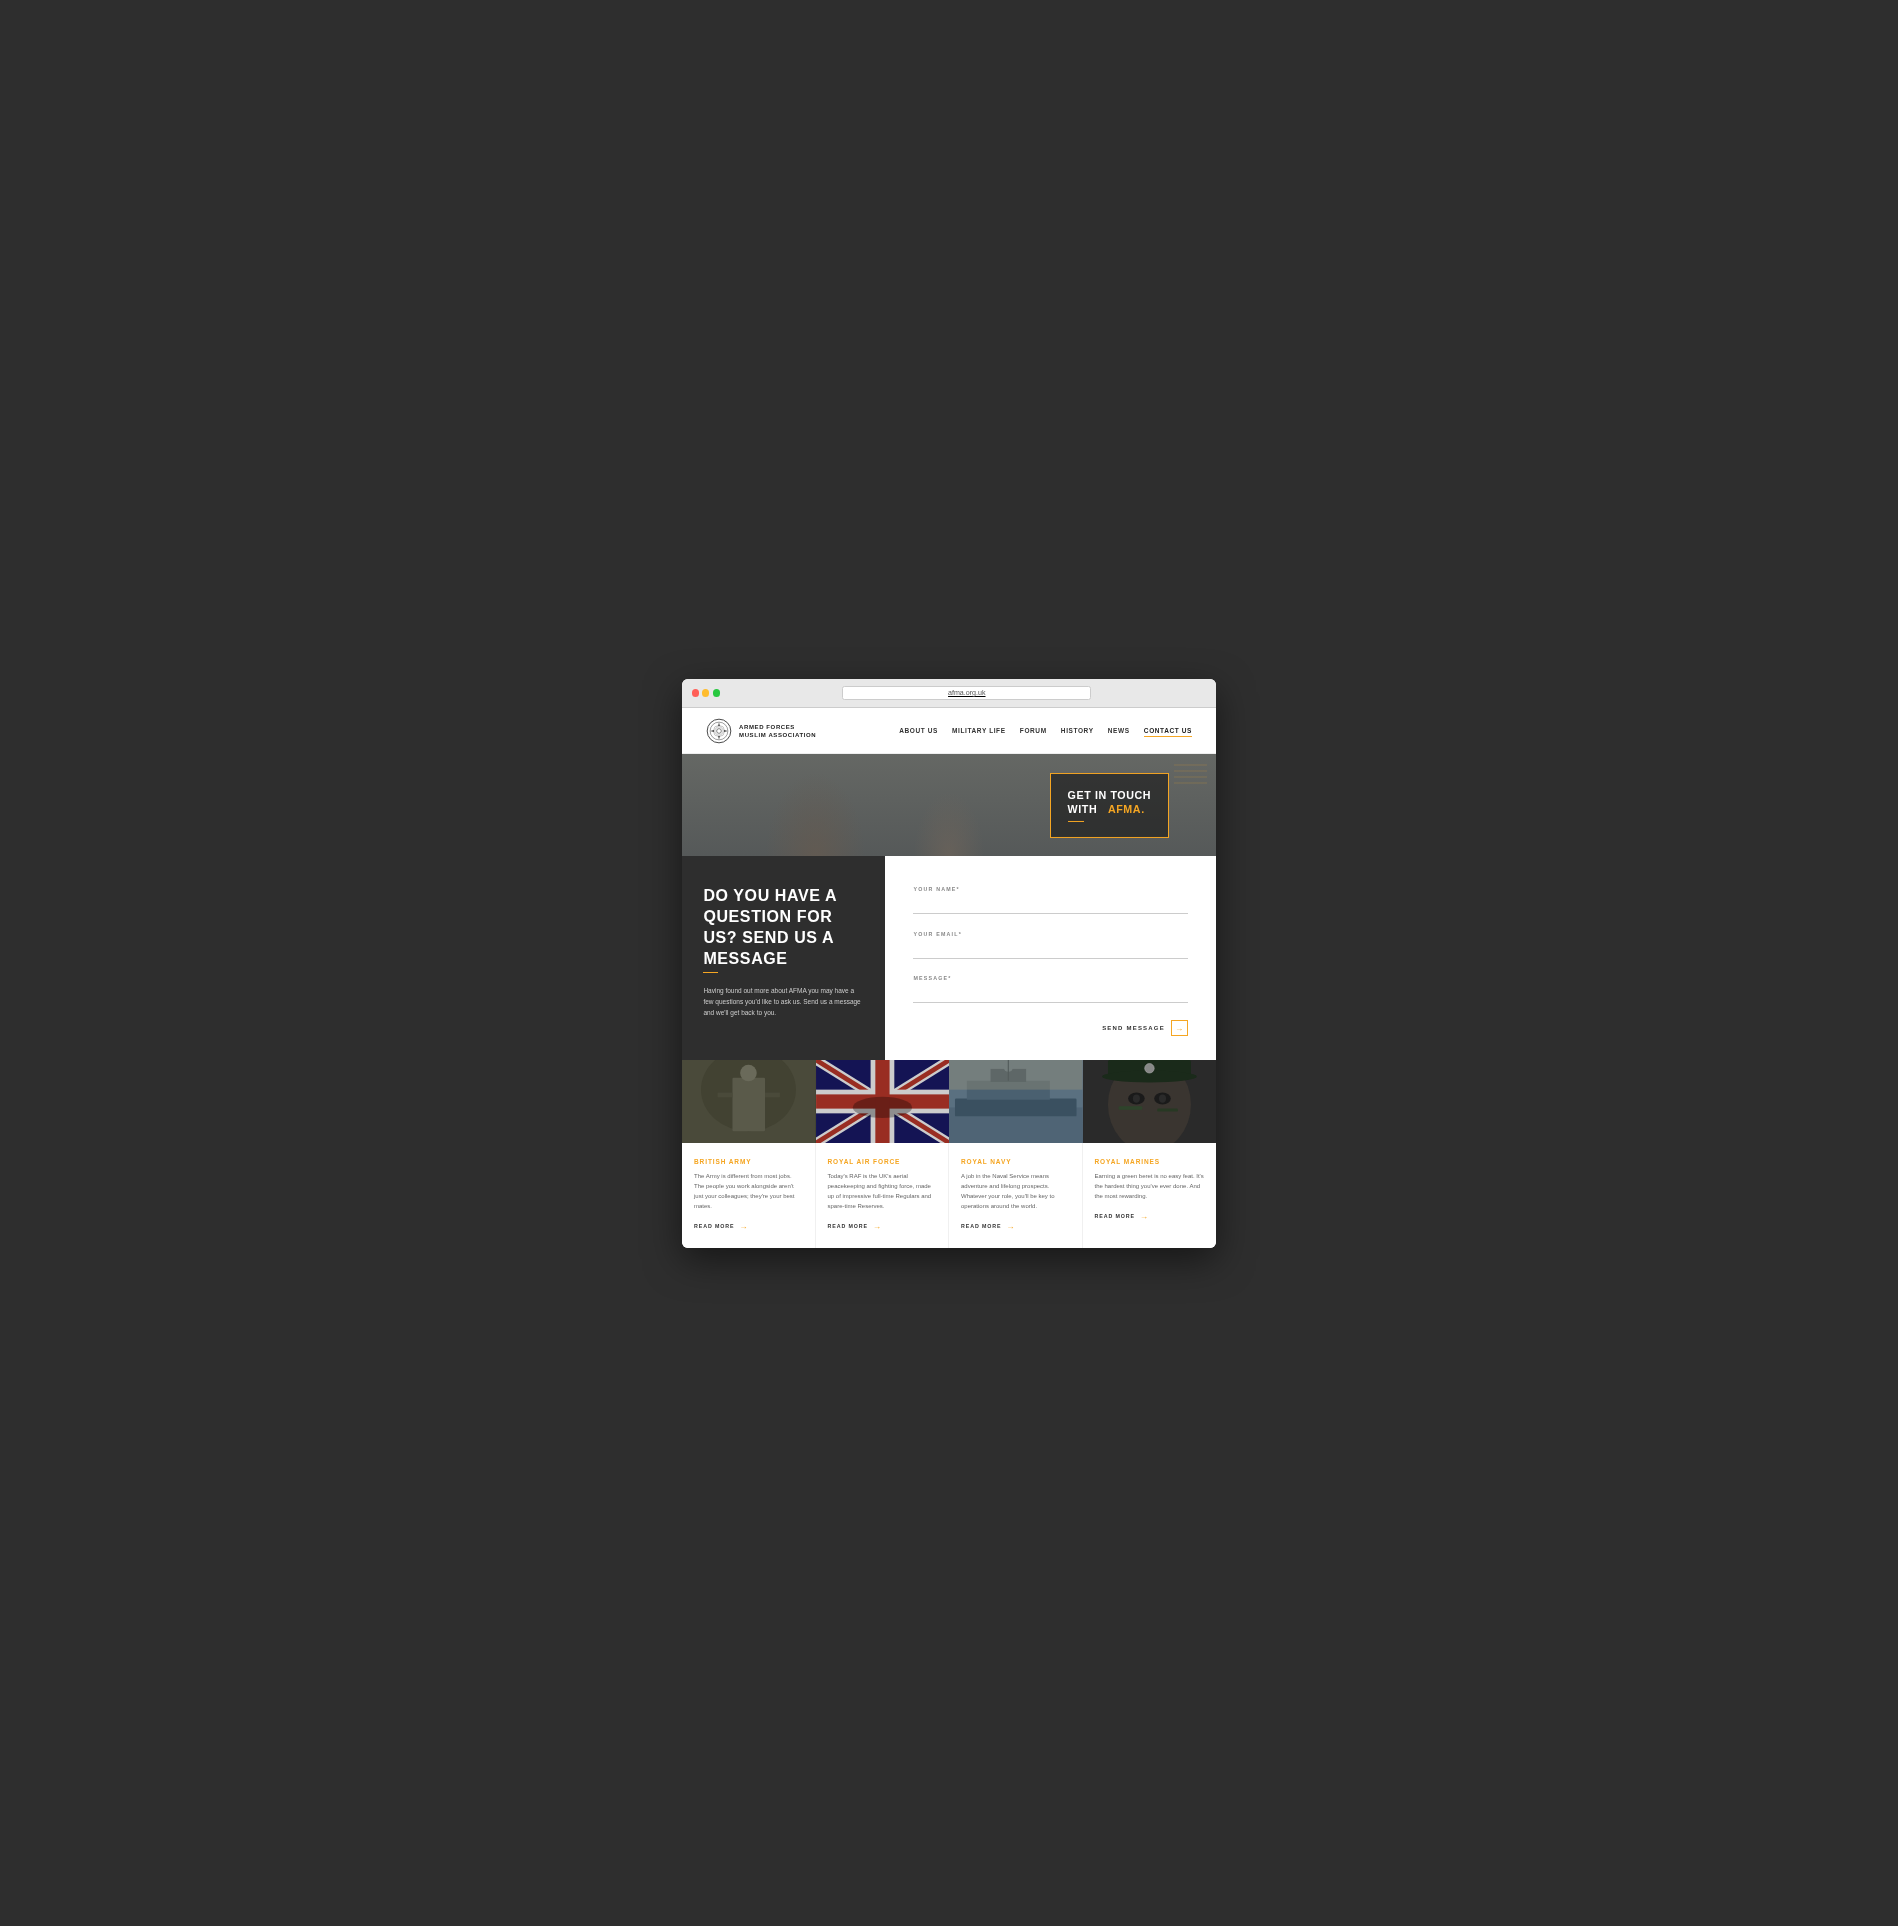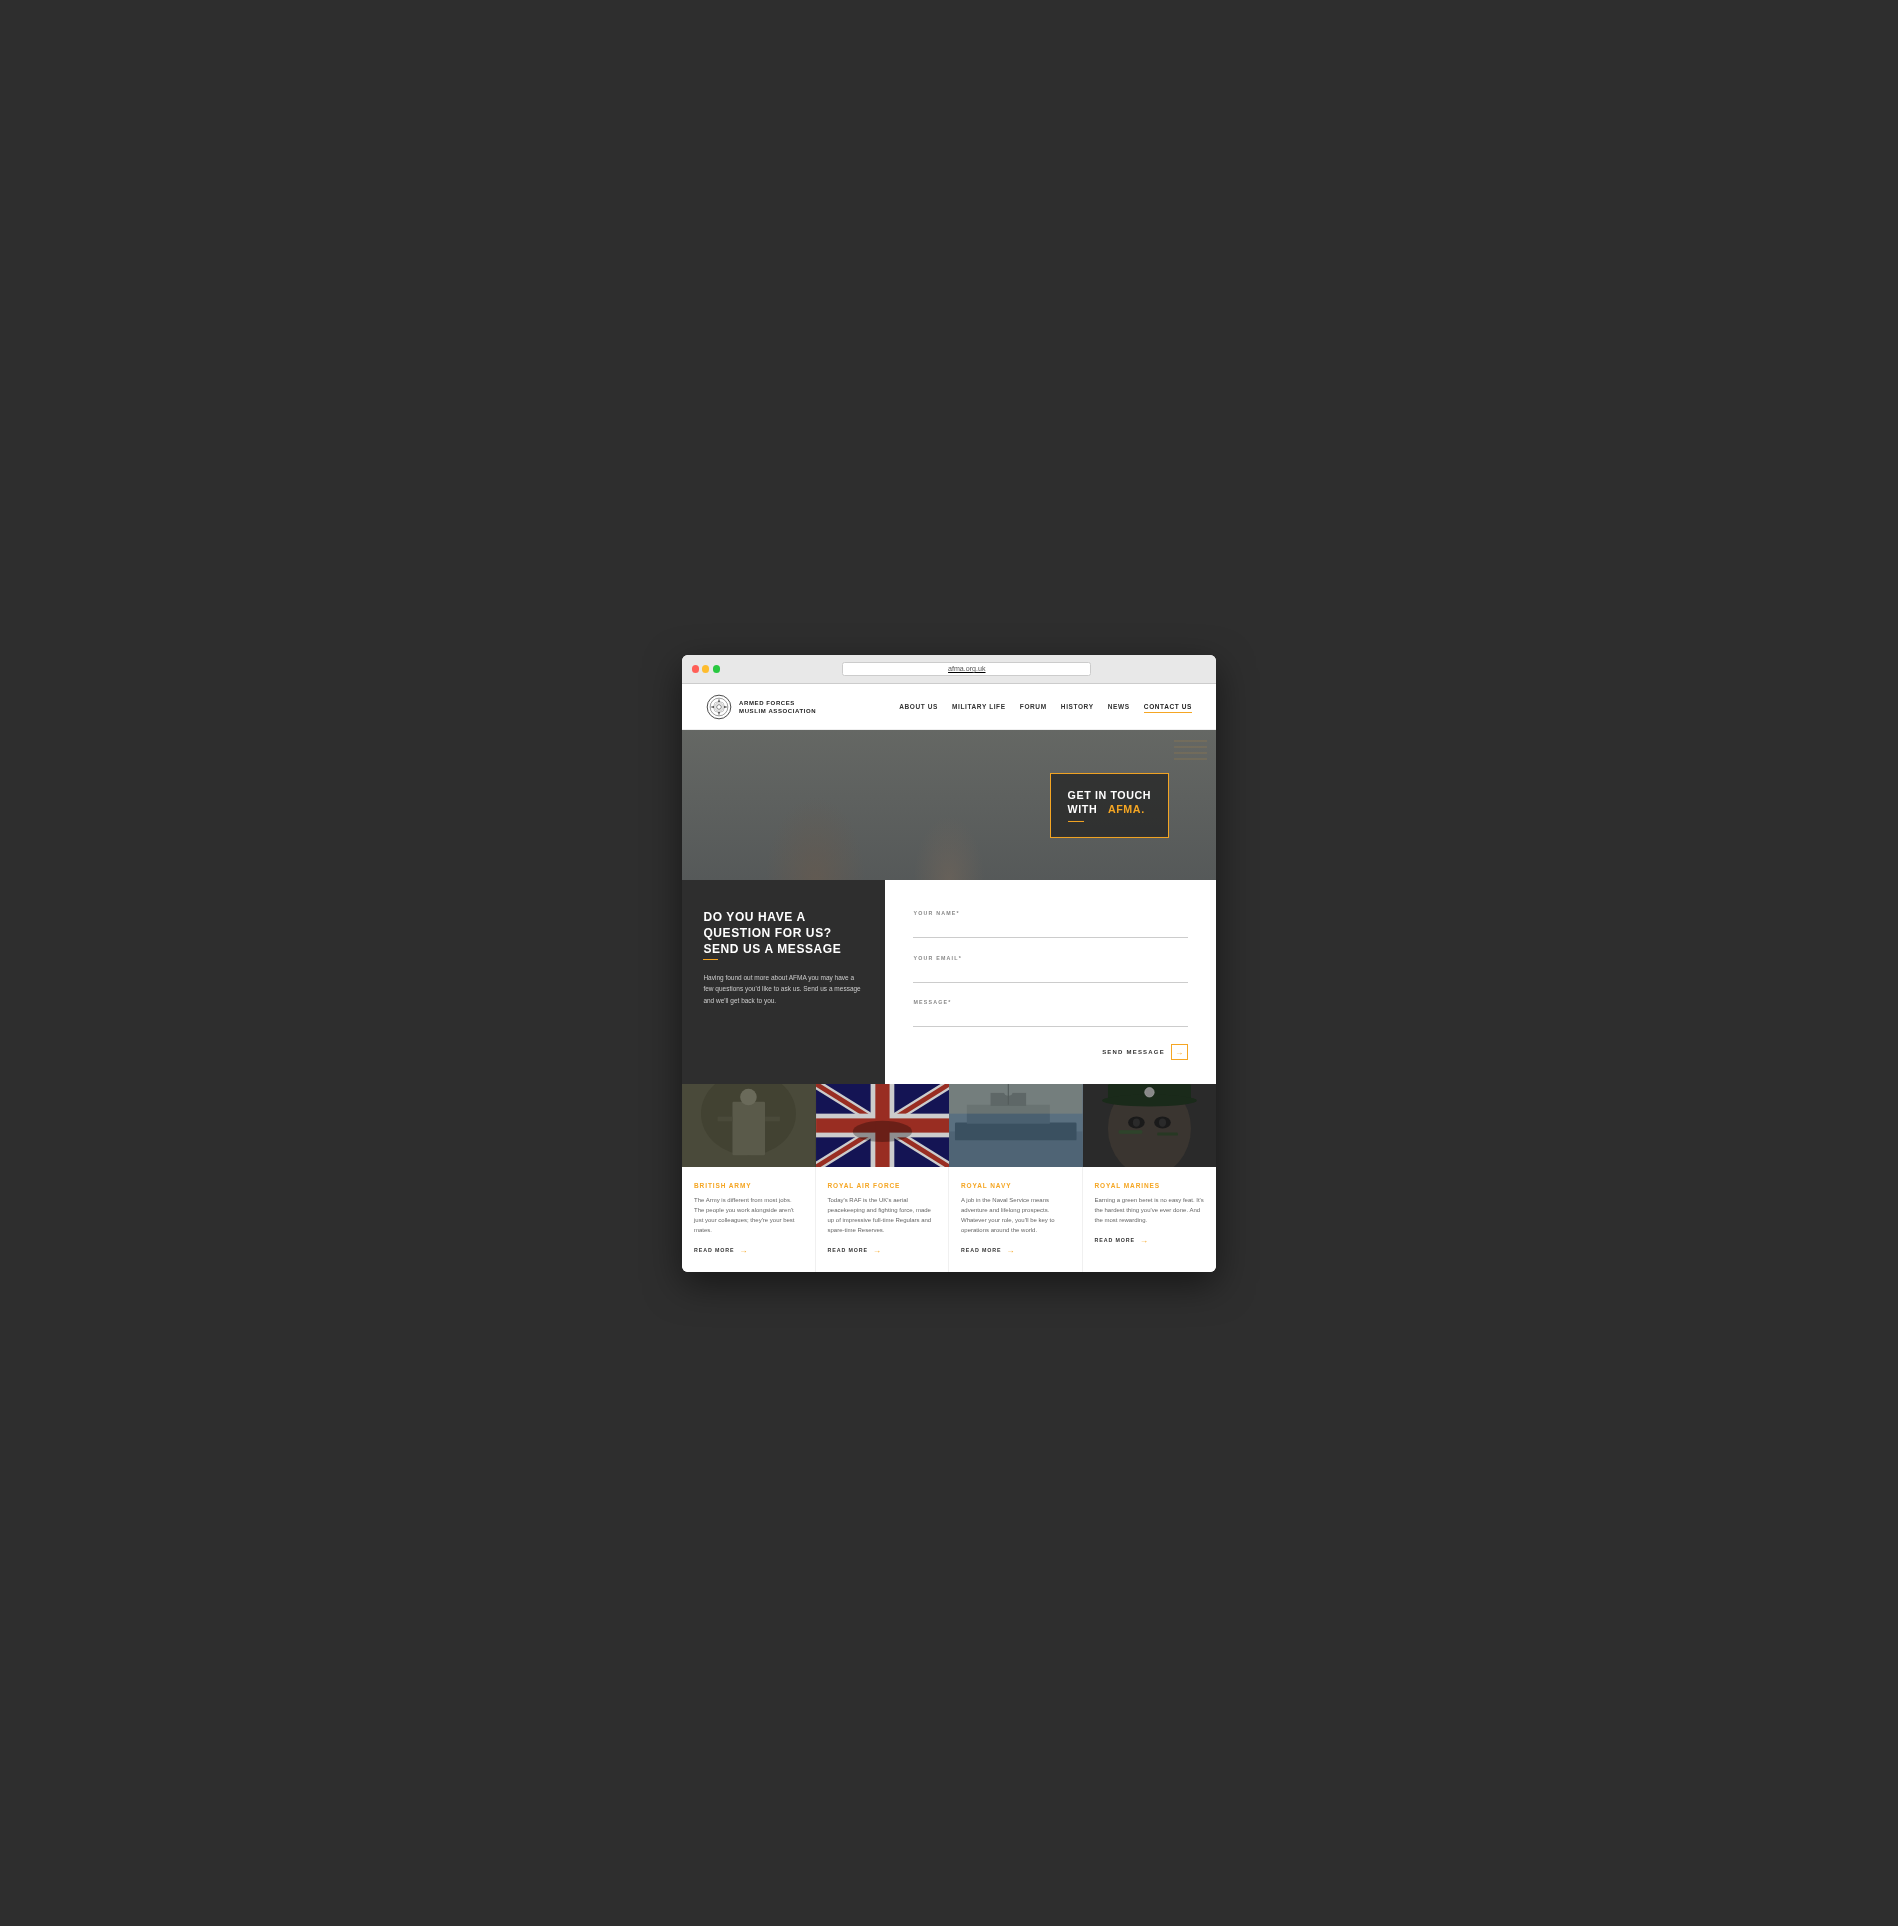--- a/index.html
+++ b/index.html
@@ -123,7 +123,7 @@
     
     .hero {
       position: relative;
-      height: 150px;
+      height: 102px;
       background: #666;
       overflow: hidden;
     }

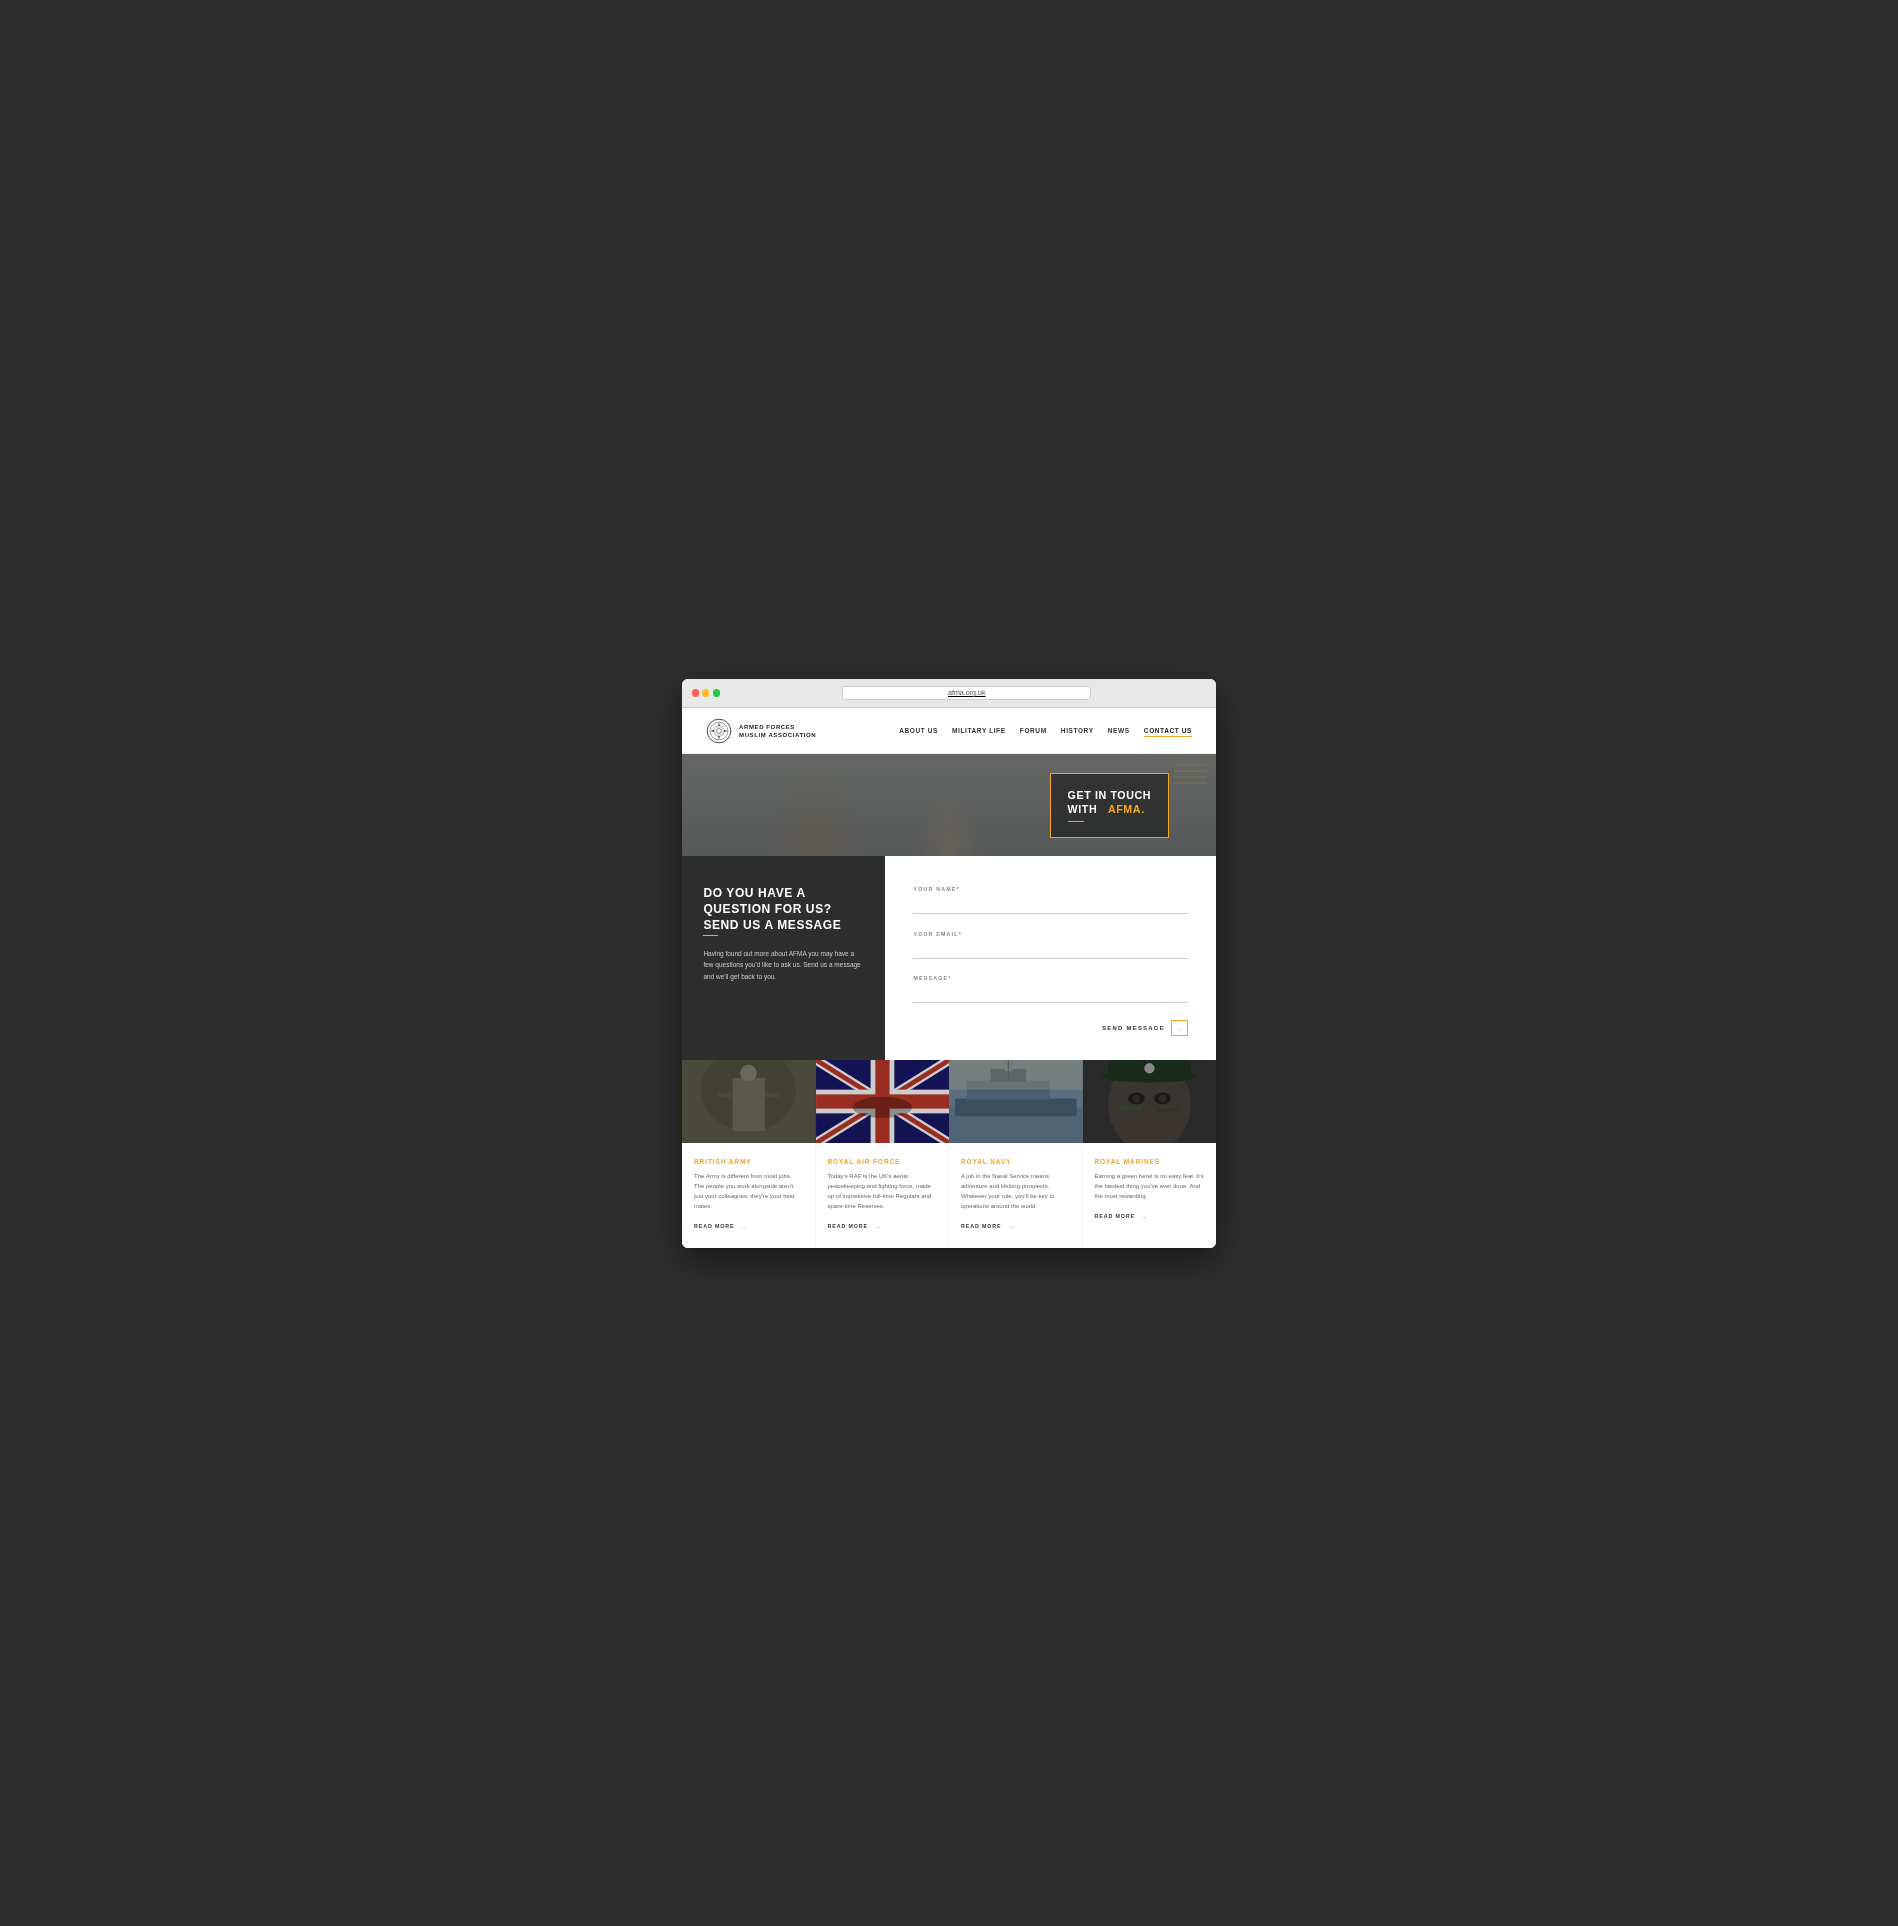--- a/index.html
+++ b/index.html
@@ -186,7 +186,7 @@
     }
 
     .contact-left-title {
-      font-size: 12px;
+      font-size: 16px;
       font-weight: 700;
       text-transform: uppercase;
       line-height: 1.3;

